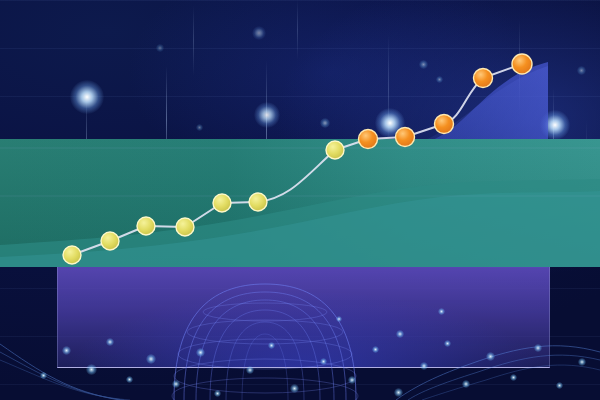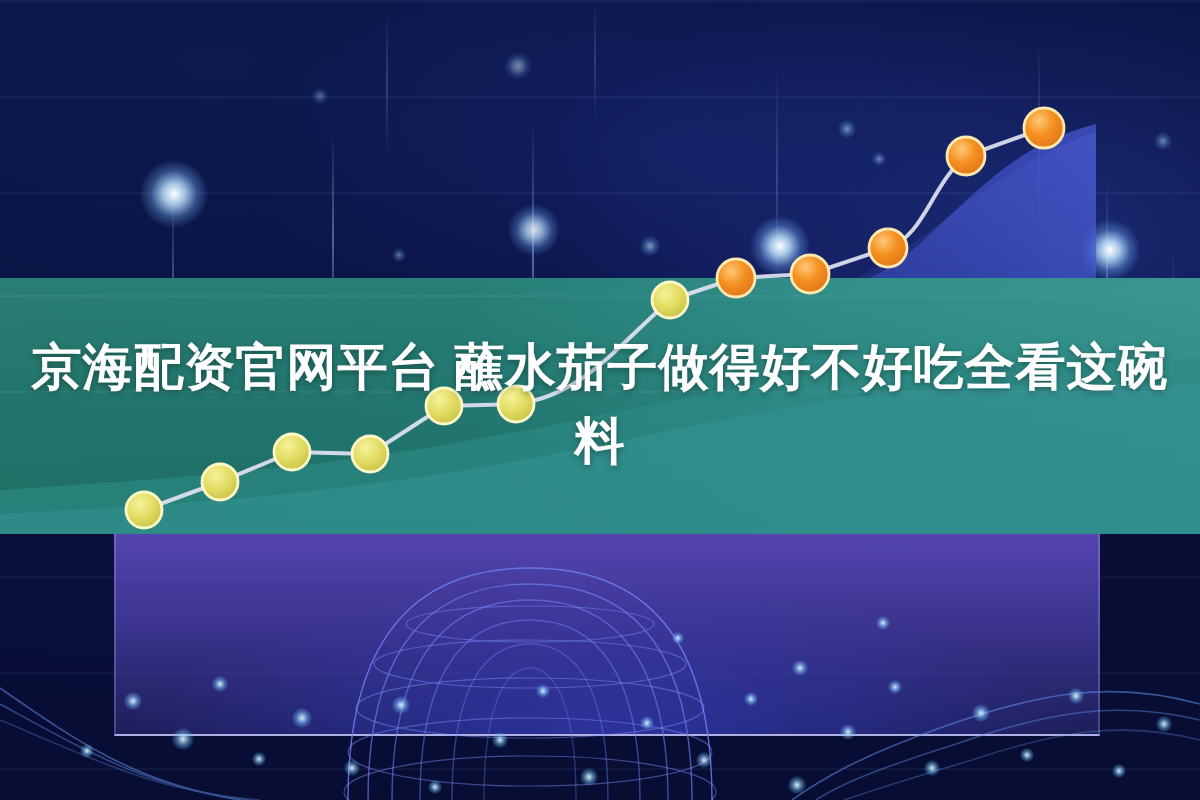--- a/index.html
+++ b/index.html
@@ -305,9 +305,6 @@
     </g>
   </svg>
 
-  <div class="title-wrap">
-    <div class="title">京海配资官网平台 蘸水茄子做得好不好吃全看这碗料</div>
-  </div>
 
 </div>
 

